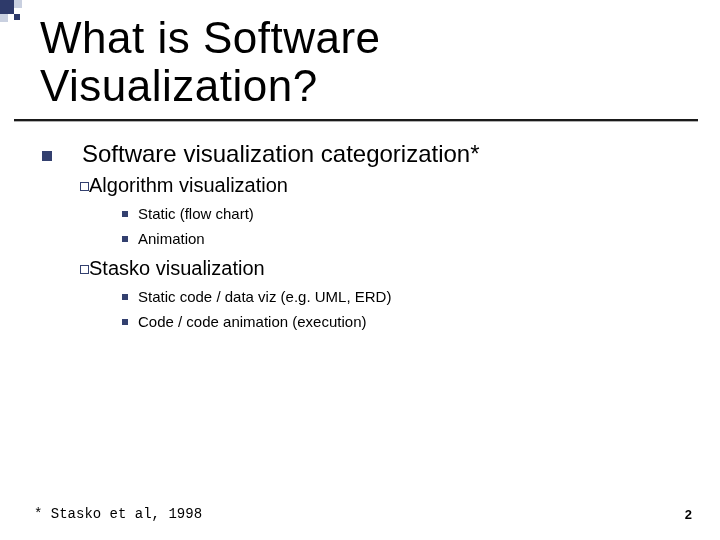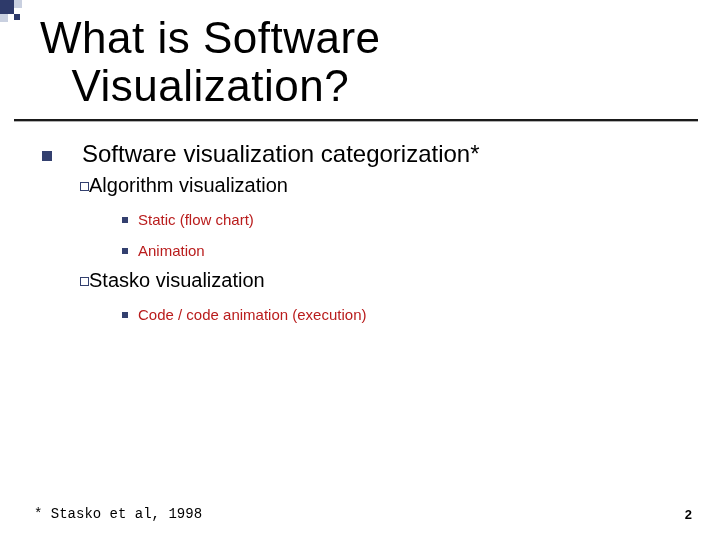--- a/index.html
+++ b/index.html
@@ -51,7 +51,6 @@
     line-height: 1.1;
     color: #000;
     letter-spacing: 0.5px;
-    text-align: center;
   }
   .content {
     position: absolute;

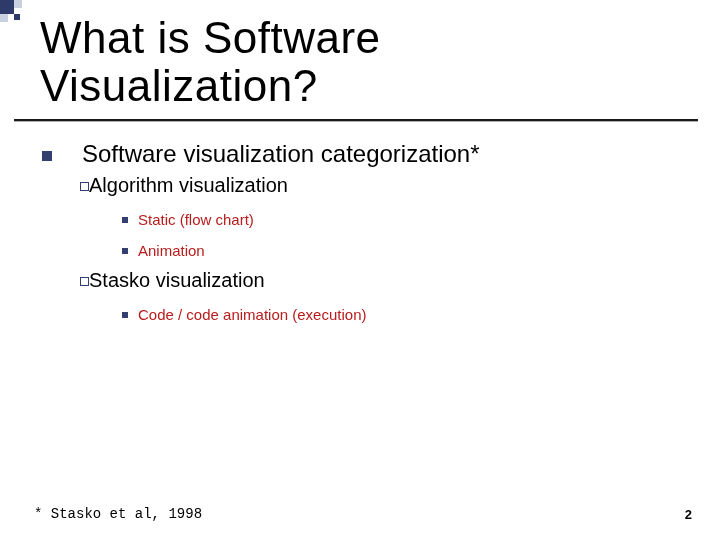--- a/index.html
+++ b/index.html
@@ -80,9 +80,9 @@
     align-items: center;
     gap: 10px;
     font-size: 15px;
-    color: #b91c1c;
+    color: #000000;
     margin-left: 80px;
-    margin-top: 14px;
+    margin-top: 8px;
   }
   .bullet-sq-filled {
     width: 10px;

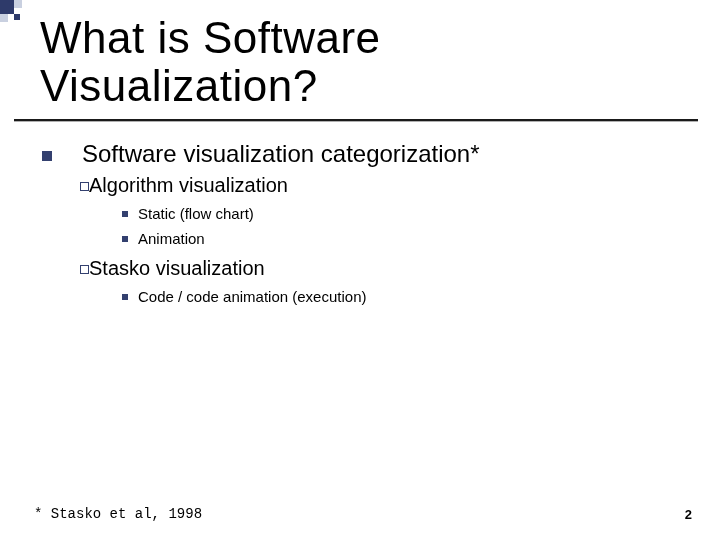--- a/index.html
+++ b/index.html
@@ -167,6 +167,10 @@
   </div>
   <div class="lvl3">
     <span class="bullet-sq-tiny"></span>
+    <span>Static code / data viz (e.g. UML, ERD)</span>
+  </div>
+  <div class="lvl3">
+    <span class="bullet-sq-tiny"></span>
     <span>Code / code animation (execution)</span>
   </div>
 </div>

